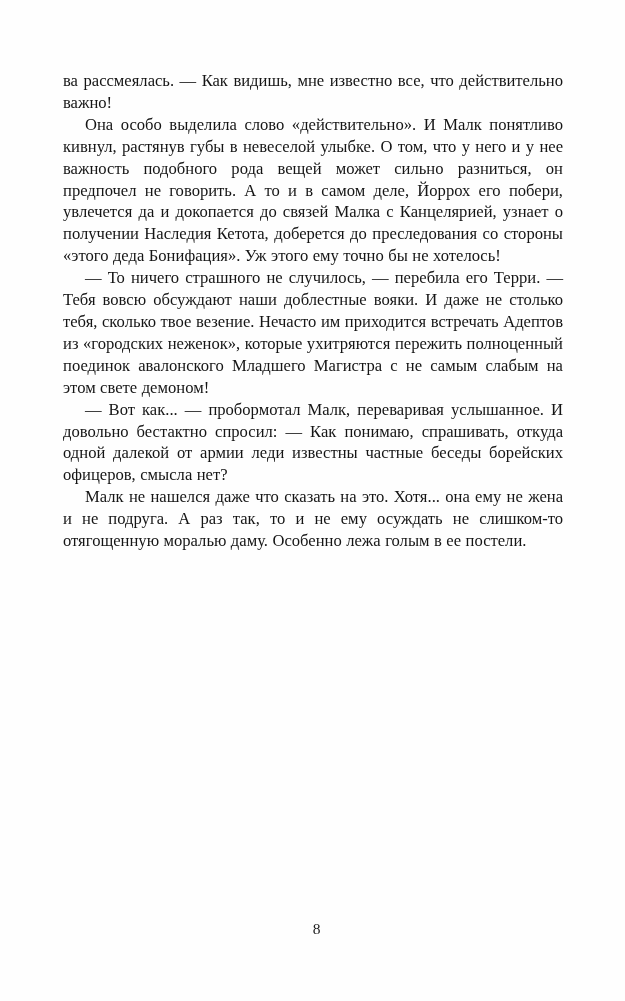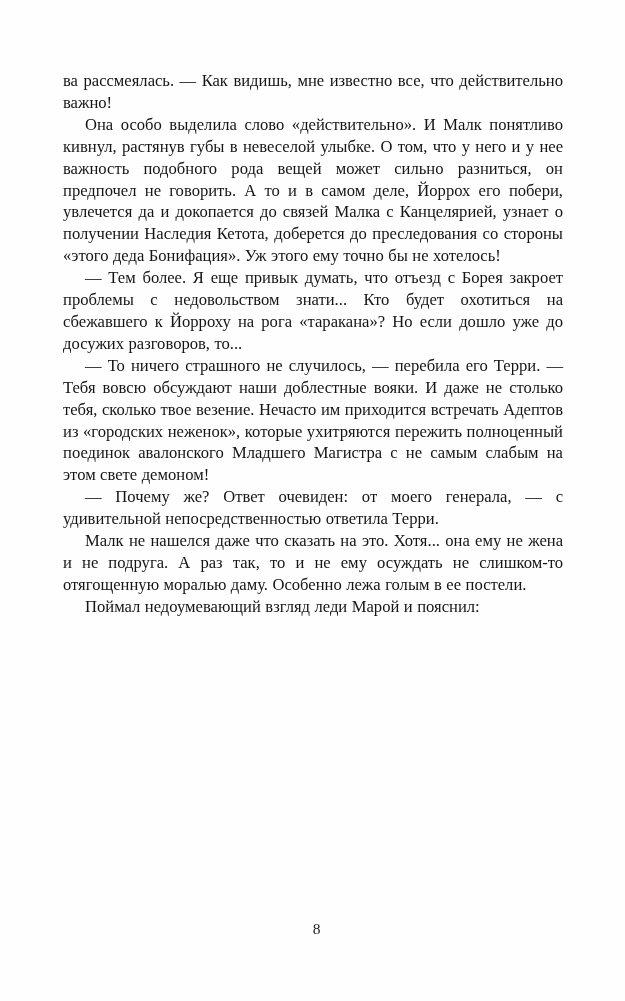--- a/index.html
+++ b/index.html
@@ -55,7 +55,6 @@
   <div class="text-block">
       <p class="para" lang="ru">ва рассмеялась. — Как видишь, мне известно все, что действительно важно!</p>
       <p class="para indent" lang="ru">Она особо выделила слово «действительно». И Малк понятливо кивнул, растянув губы в невеселой улыбке. О том, что у него и у нее важность подобного рода вещей может сильно разниться, он предпочел не говорить. А то и в самом деле, Йоррох его побери, увлечется да и докопается до связей Малка с Канцелярией, узнает о получении Наследия Кетота, доберется до преследования со стороны «этого деда Бонифация». Уж этого ему точно бы не хотелось!</p>
-      <p class="para indent" lang="ru">— Тем более. Я еще привык думать, что отъезд с Борея закроет проблемы с недовольством знати... Кто будет охотиться на сбежавшего к Йорроху на рога «таракана»? Но если дошло уже до досужих разговоров, то...</p>
       <p class="para indent" lang="ru">— То ничего страшного не случилось, — перебила его Терри. — Тебя вовсю обсуждают наши доблестные вояки. И даже не столько тебя, сколько твое везение. Нечасто им приходится встречать Адептов из «городских неженок», которые ухитряются пережить полноценный поединок авалонского Младшего Магистра с не самым слабым на этом свете демоном!</p>
       <p class="para indent" lang="ru">— Почему же? Ответ очевиден: от моего генерала, — с удивительной непосредственностью ответила Терри.</p>
       <p class="para indent" lang="ru">Малк не нашелся даже что сказать на это. Хотя... она ему не жена и не подруга. А раз так, то и не ему осуждать не слишком-то отягощенную моралью даму. Особенно лежа голым в ее постели.</p>

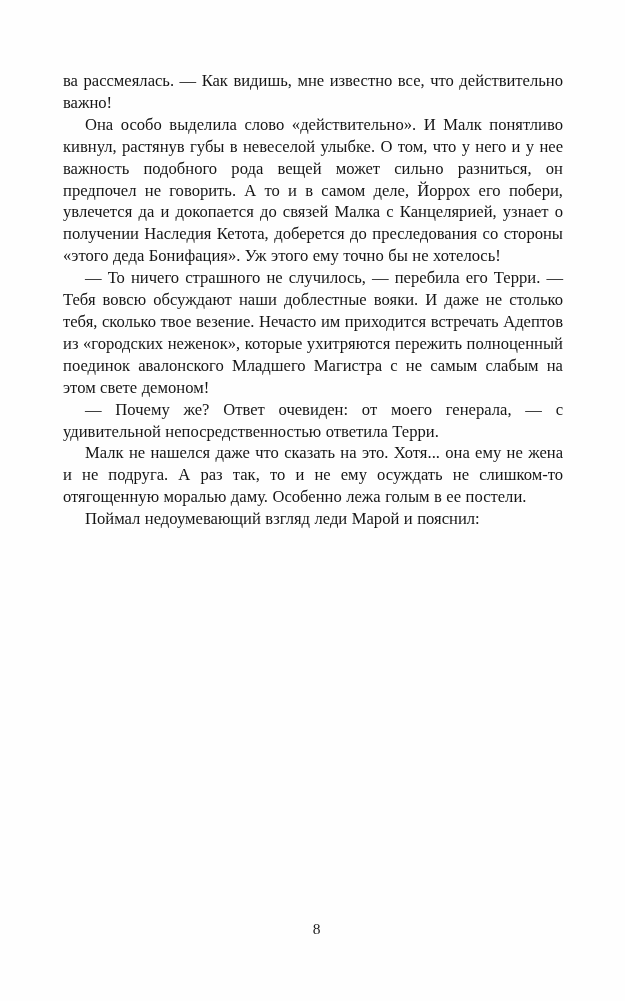--- a/index.html
+++ b/index.html
@@ -56,6 +56,7 @@
       <p class="para" lang="ru">ва рассмеялась. — Как видишь, мне известно все, что действительно важно!</p>
       <p class="para indent" lang="ru">Она особо выделила слово «действительно». И Малк понятливо кивнул, растянув губы в невеселой улыбке. О том, что у него и у нее важность подобного рода вещей может сильно разниться, он предпочел не говорить. А то и в самом деле, Йоррох его побери, увлечется да и докопается до связей Малка с Канцелярией, узнает о получении Наследия Кетота, доберется до преследования со стороны «этого деда Бонифация». Уж этого ему точно бы не хотелось!</p>
       <p class="para indent" lang="ru">— То ничего страшного не случилось, — перебила его Терри. — Тебя вовсю обсуждают наши доблестные вояки. И даже не столько тебя, сколько твое везение. Нечасто им приходится встречать Адептов из «городских неженок», которые ухитряются пережить полноценный поединок авалонского Младшего Магистра с не самым слабым на этом свете демоном!</p>
+      <p class="para indent" lang="ru">— Вот как... — пробормотал Малк, переваривая услышанное. И довольно бестактно спросил: — Как понимаю, спрашивать, откуда одной далекой от армии леди известны частные беседы борейских офицеров, смысла нет?</p>
       <p class="para indent" lang="ru">— Почему же? Ответ очевиден: от моего генерала, — с удивительной непосредственностью ответила Терри.</p>
       <p class="para indent" lang="ru">Малк не нашелся даже что сказать на это. Хотя... она ему не жена и не подруга. А раз так, то и не ему осуждать не слишком-то отягощенную моралью даму. Особенно лежа голым в ее постели.</p>
       <p class="para indent" lang="ru">Поймал недоумевающий взгляд леди Марой и пояснил:</p>

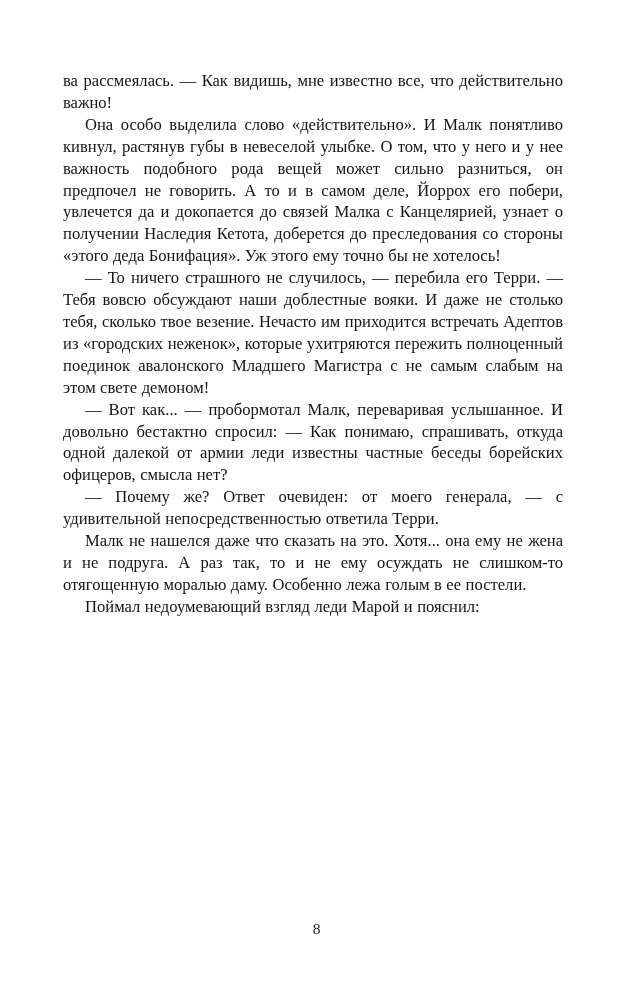--- a/index.html
+++ b/index.html
@@ -57,7 +57,6 @@
       <p class="para indent" lang="ru">Она особо выделила слово «действительно». И Малк понятливо кивнул, растянув губы в невеселой улыбке. О том, что у него и у нее важность подобного рода вещей может сильно разниться, он предпочел не говорить. А то и в самом деле, Йоррох его побери, увлечется да и докопается до связей Малка с Канцелярией, узнает о получении Наследия Кетота, доберется до преследования со стороны «этого деда Бонифация». Уж этого ему точно бы не хотелось!</p>
       <p class="para indent" lang="ru">— То ничего страшного не случилось, — перебила его Терри. — Тебя вовсю обсуждают наши доблестные вояки. И даже не столько тебя, сколько твое везение. Нечасто им приходится встречать Адептов из «городских неженок», которые ухитряются пережить полноценный поединок авалонского Младшего Магистра с не самым слабым на этом свете демоном!</p>
       <p class="para indent" lang="ru">— Вот как... — пробормотал Малк, переваривая услышанное. И довольно бестактно спросил: — Как понимаю, спрашивать, откуда одной далекой от армии леди известны частные беседы борейских офицеров, смысла нет?</p>
-      <p class="para indent" lang="ru">— Почему же? Ответ очевиден: от моего генерала, — с удивительной непосредственностью ответила Терри.</p>
       <p class="para indent" lang="ru">Малк не нашелся даже что сказать на это. Хотя... она ему не жена и не подруга. А раз так, то и не ему осуждать не слишком-то отягощенную моралью даму. Особенно лежа голым в ее постели.</p>
       <p class="para indent" lang="ru">Поймал недоумевающий взгляд леди Марой и пояснил:</p>
     </div>

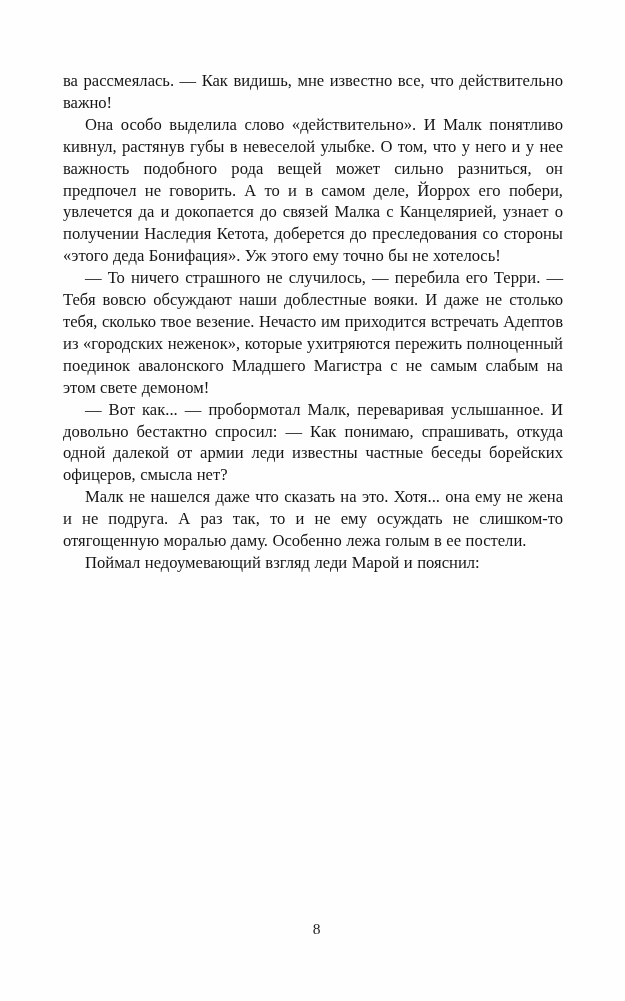--- a/index.html
+++ b/index.html
@@ -58,7 +58,6 @@
       <p class="para indent" lang="ru">— То ничего страшного не случилось, — перебила его Терри. — Тебя вовсю обсуждают наши доблестные вояки. И даже не столько тебя, сколько твое везение. Нечасто им приходится встречать Адептов из «городских неженок», которые ухитряются пережить полноценный поединок авалонского Младшего Магистра с не самым слабым на этом свете демоном!</p>
       <p class="para indent" lang="ru">— Вот как... — пробормотал Малк, переваривая услышанное. И довольно бестактно спросил: — Как понимаю, спрашивать, откуда одной далекой от армии леди известны частные беседы борейских офицеров, смысла нет?</p>
       <p class="para indent" lang="ru">Малк не нашелся даже что сказать на это. Хотя... она ему не жена и не подруга. А раз так, то и не ему осуждать не слишком-то отягощенную моралью даму. Особенно лежа голым в ее постели.</p>
-      <p class="para indent" lang="ru">Поймал недоумевающий взгляд леди Марой и пояснил:</p>
     </div>
   <div class="page-number">8</div>
 </div>

